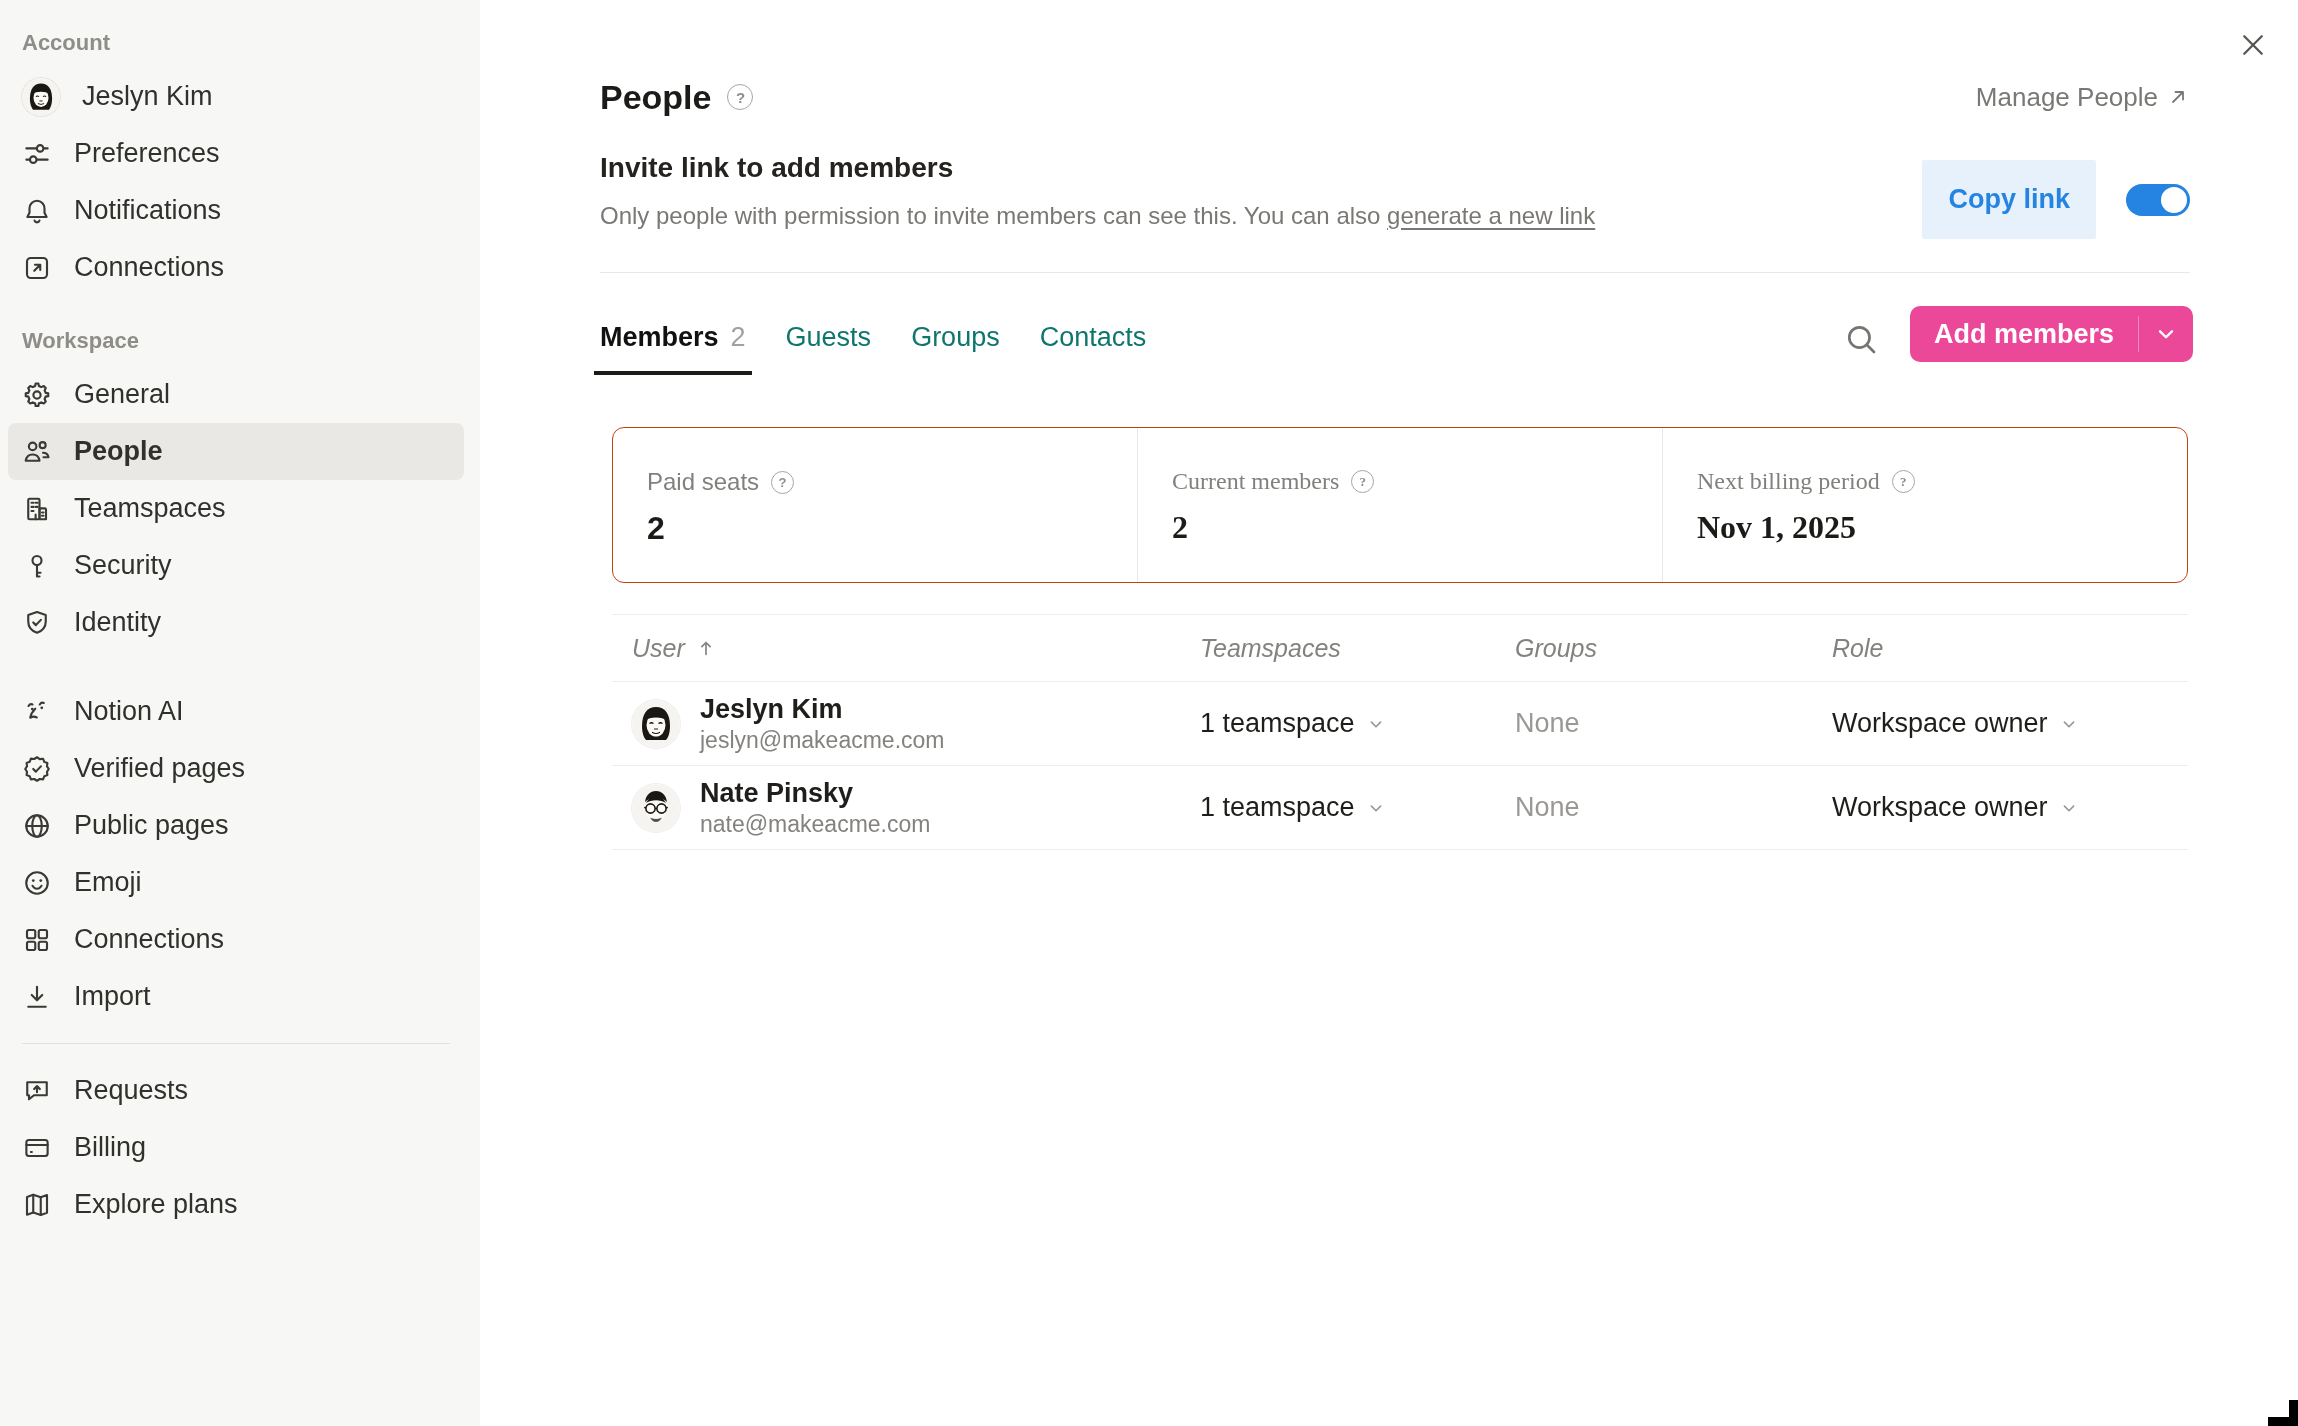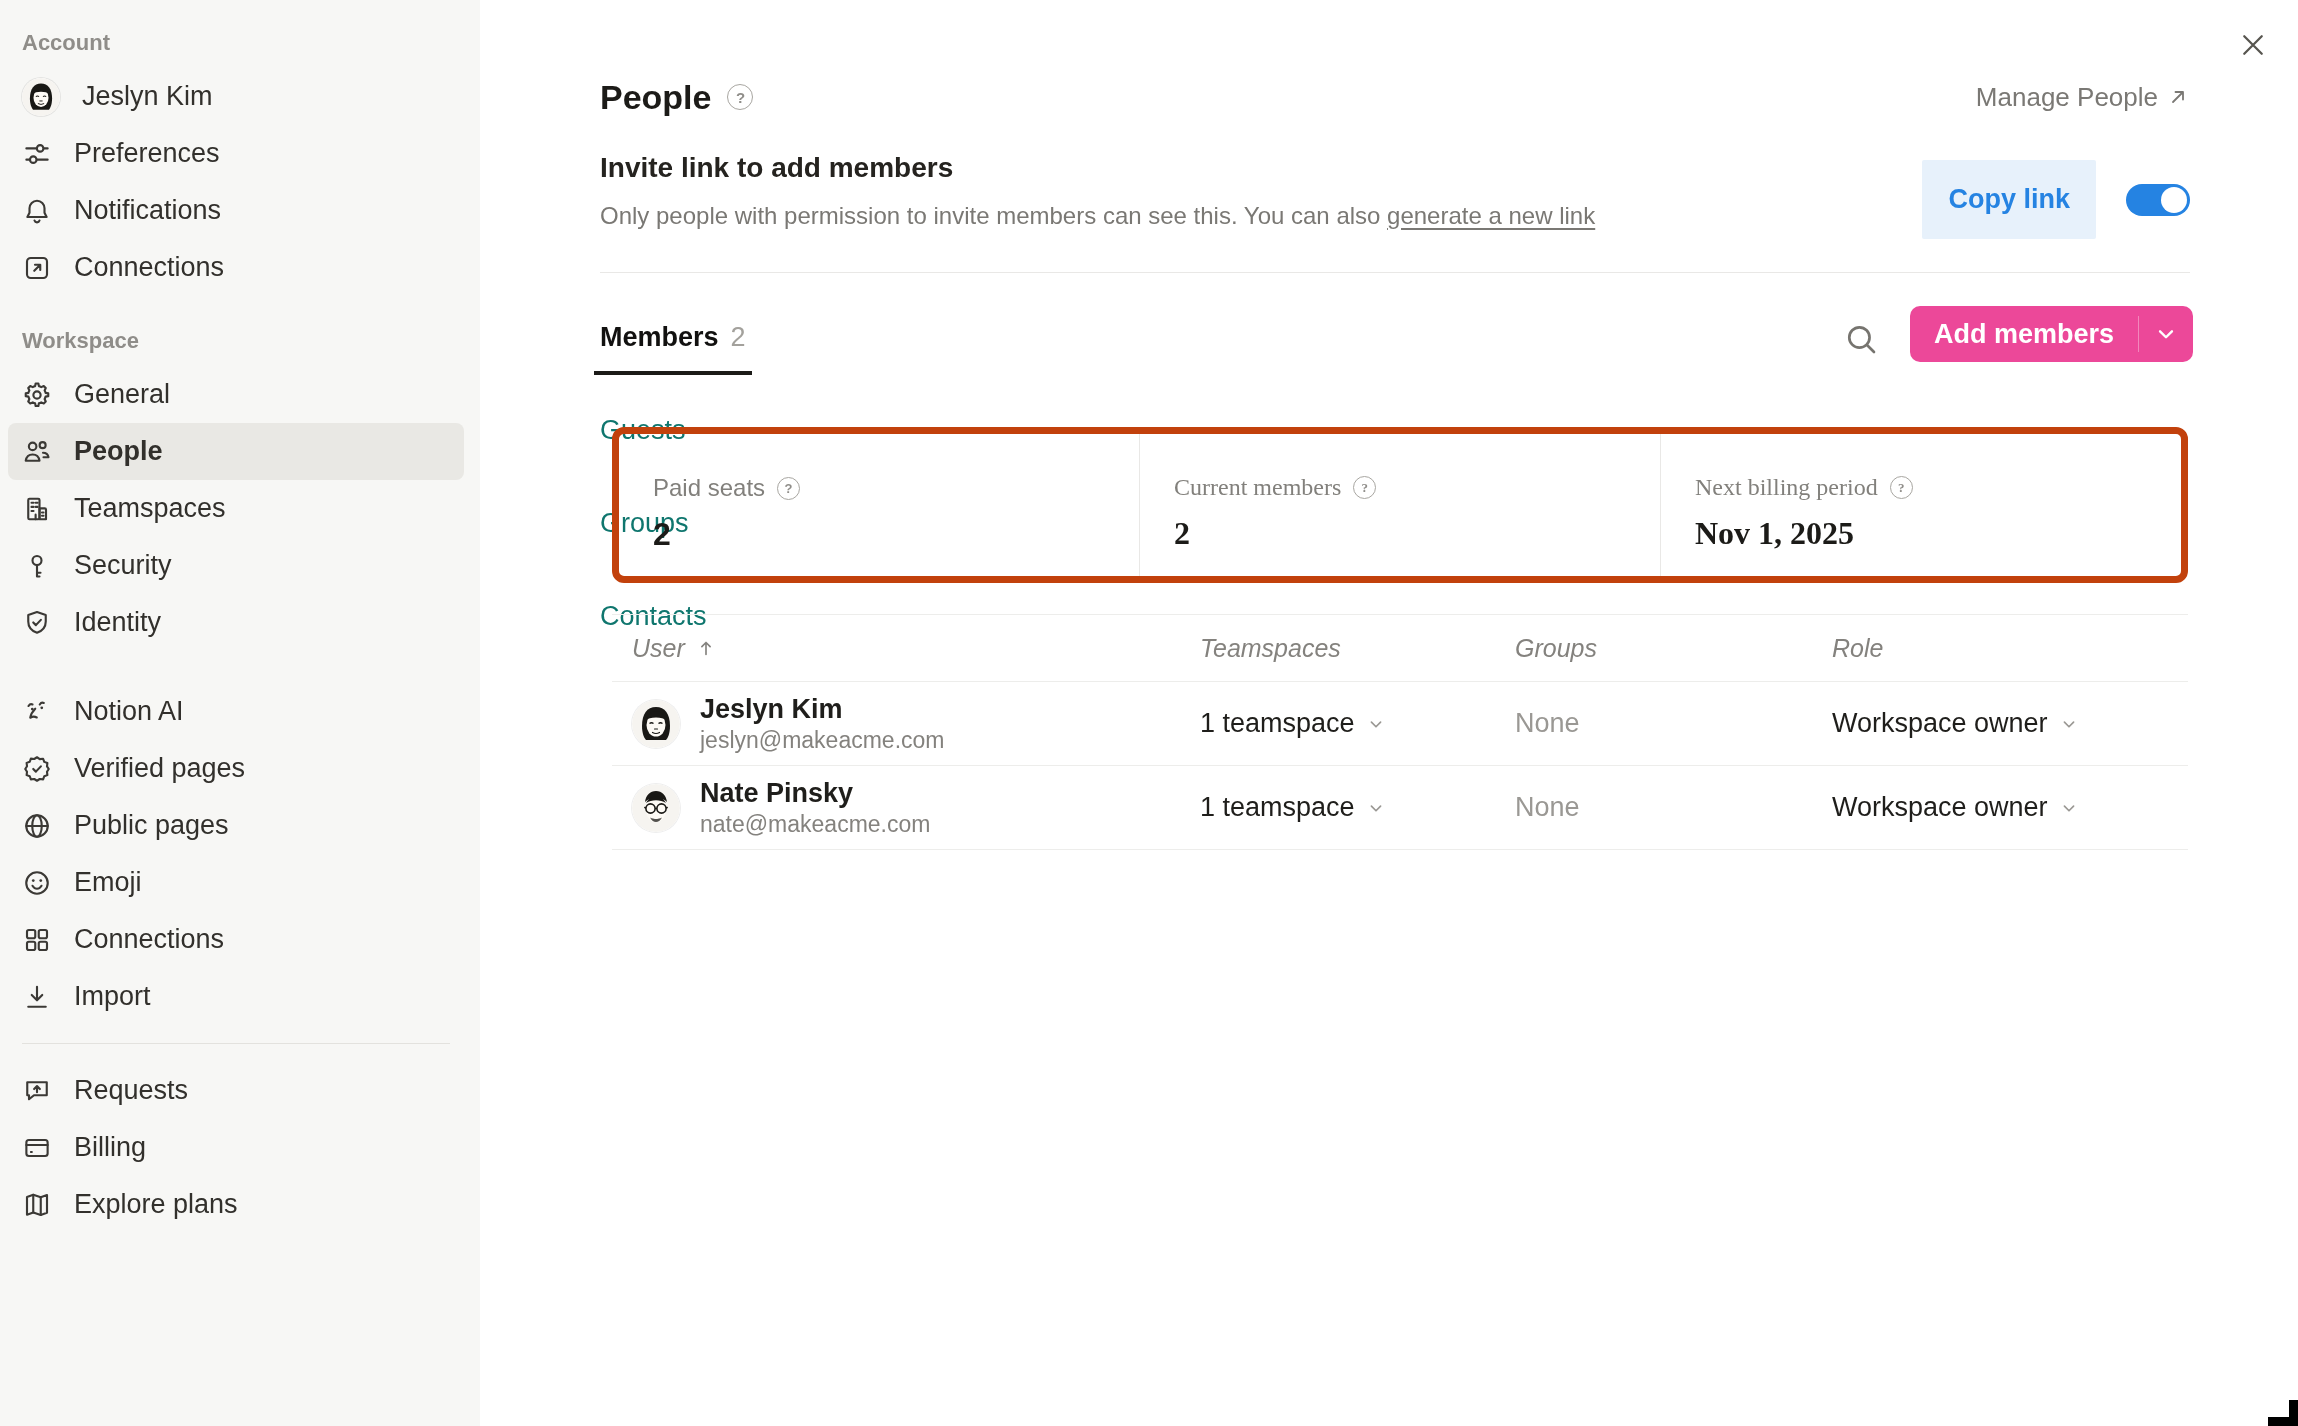--- a/index.html
+++ b/index.html
@@ -46,7 +46,7 @@
   .toggle .knob{position:absolute;right:3px;top:3px;width:26px;height:26px;border-radius:50%;background:#fff;}
   .divider-h{position:absolute;left:120px;top:272px;width:1590px;height:1px;background:#e9e8e6;}
   
-  .tabs{position:absolute;left:120px;top:322px;display:flex;gap:40px;font-size:27px;flex-direction:column;}
+  .tabs{position:absolute;left:120px;top:322px;display:flex;gap:40px;font-size:27px;}
   .tab{color:#0f766e;padding-bottom:22px;position:relative;cursor:pointer;white-space:nowrap;}
   .tab.active{color:#121110;font-weight:700;}
   .tab.active::after{content:"";position:absolute;left:-6px;right:-6px;bottom:0;height:4px;background:#1c1b18;}

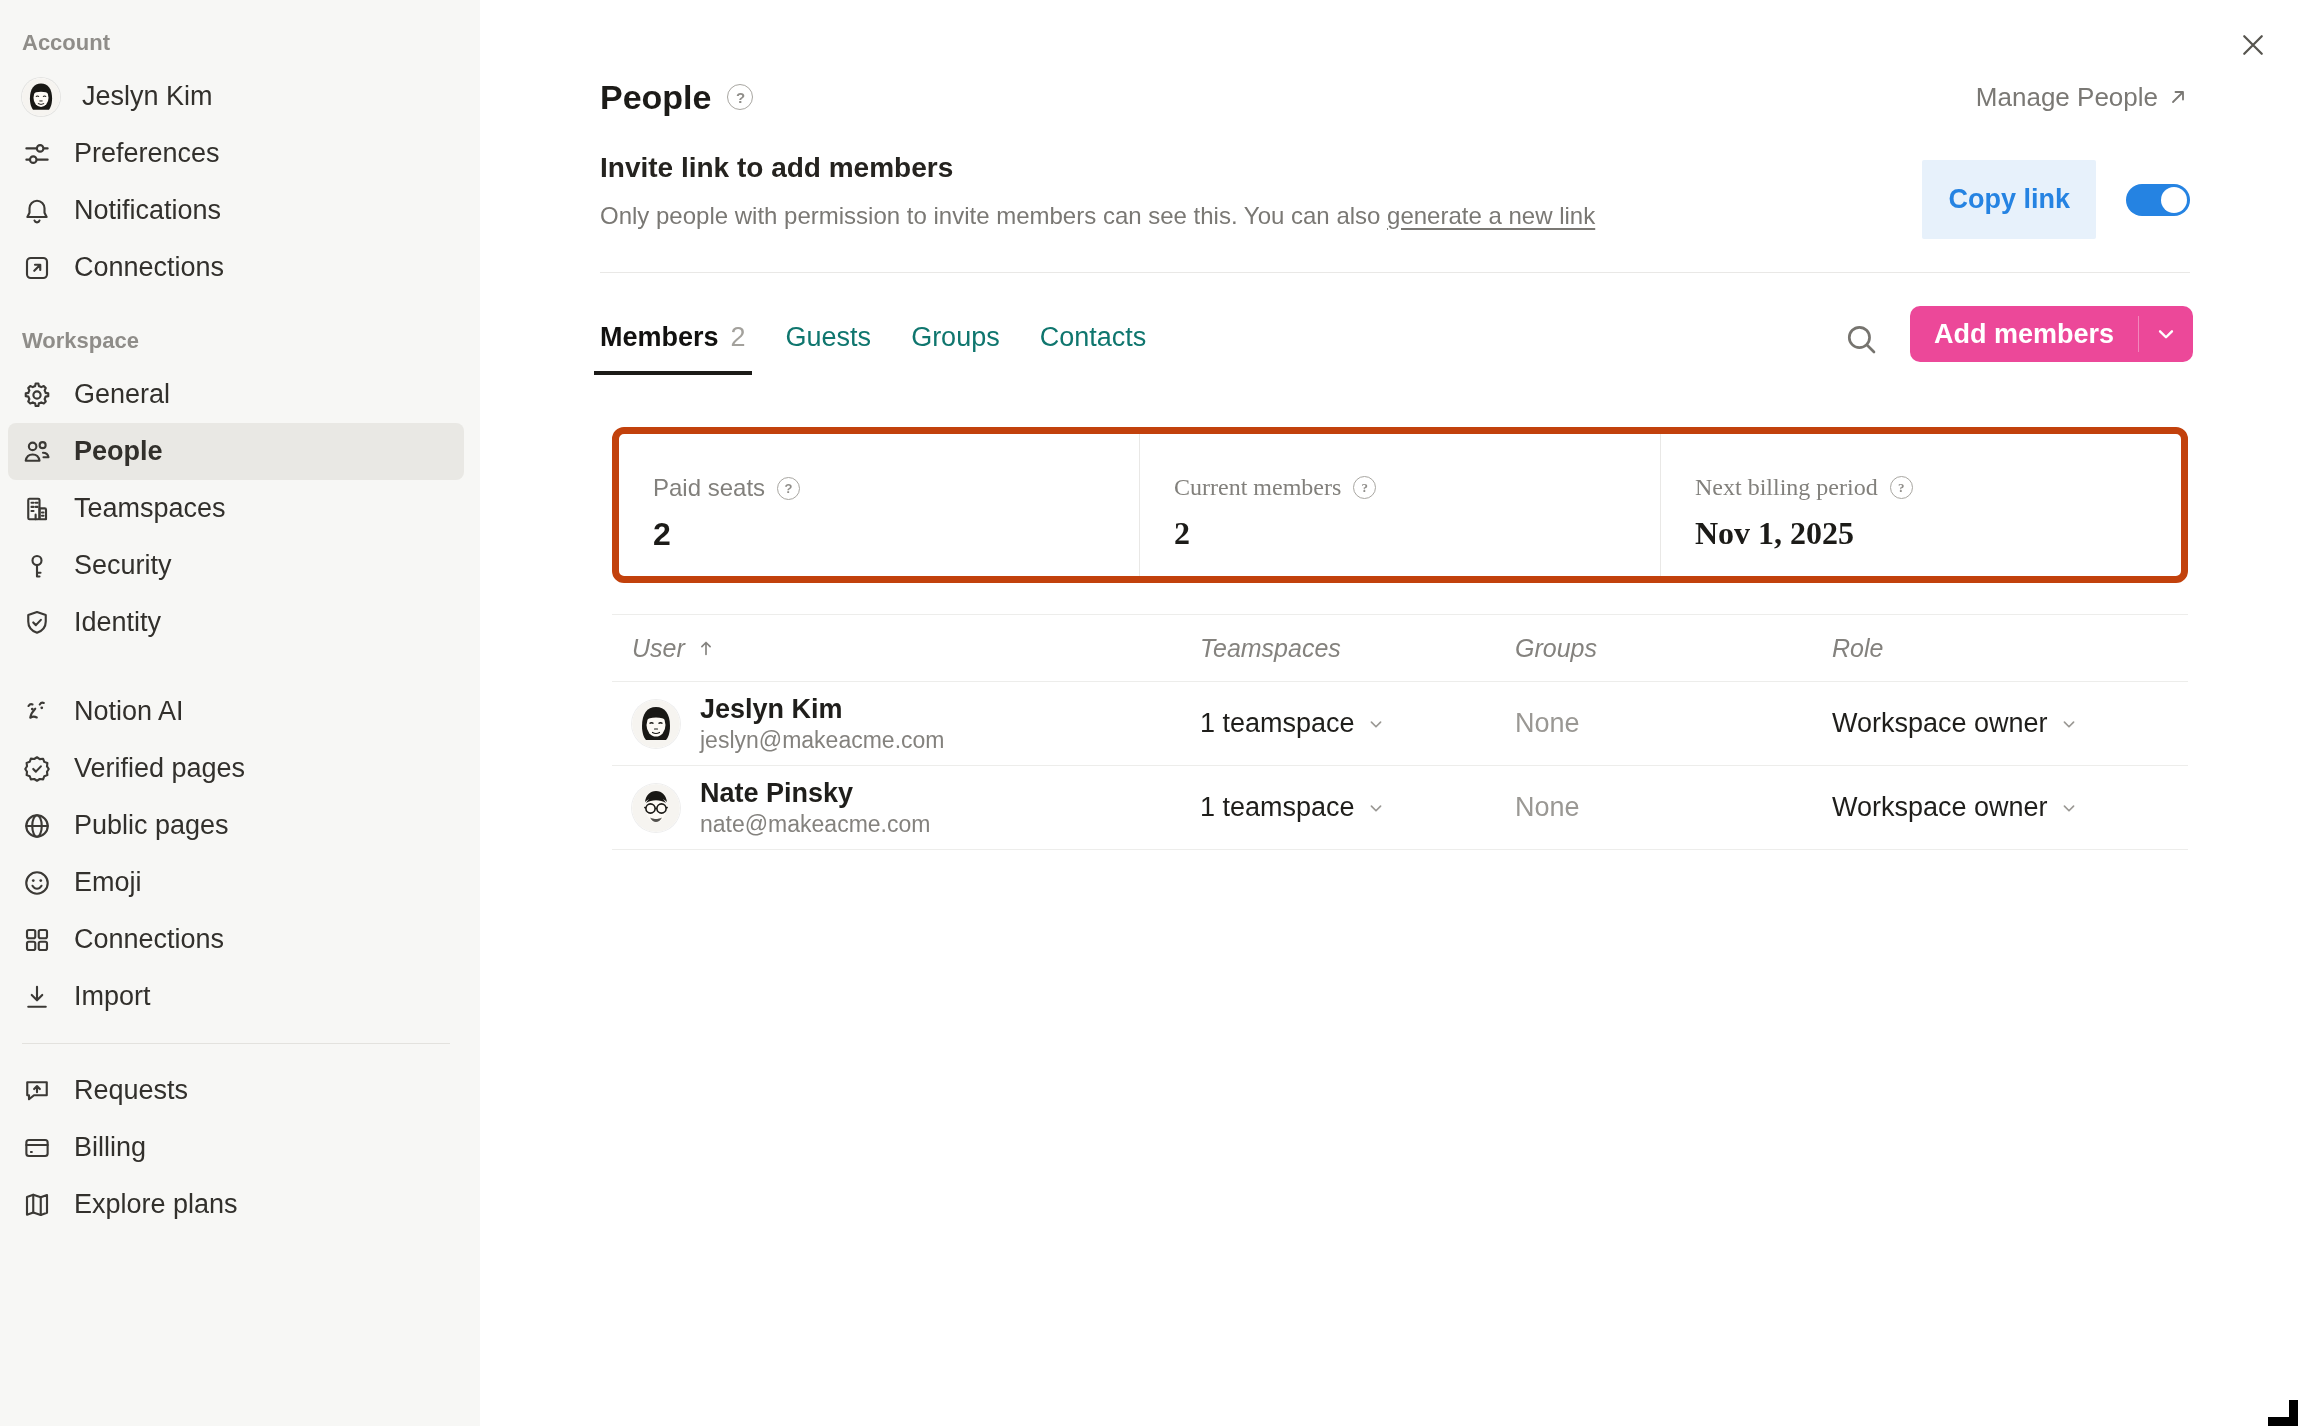--- a/index.html
+++ b/index.html
@@ -59,7 +59,7 @@
   .add-btn .chev{display:flex;align-items:center;justify-content:center;width:54px;}
   
   .stats{position:absolute;left:132px;top:427px;width:1576px;height:156px;
-         border:7px solid #c2410c;border-radius:12px;display:flex;box-sizing:border-box;}
+         border:1px solid #c2410c;border-radius:12px;display:flex;box-sizing:border-box;}
   .stat-cell{flex:1;padding:40px 0 0 34px;box-sizing:border-box;}
   .stat-cell + .stat-cell{border-left:1px solid #e9e8e6;font-family:Liberation Serif, serif;}
   .stat-label{display:flex;align-items:center;gap:12px;font-size:24px;color:#82807c;}

